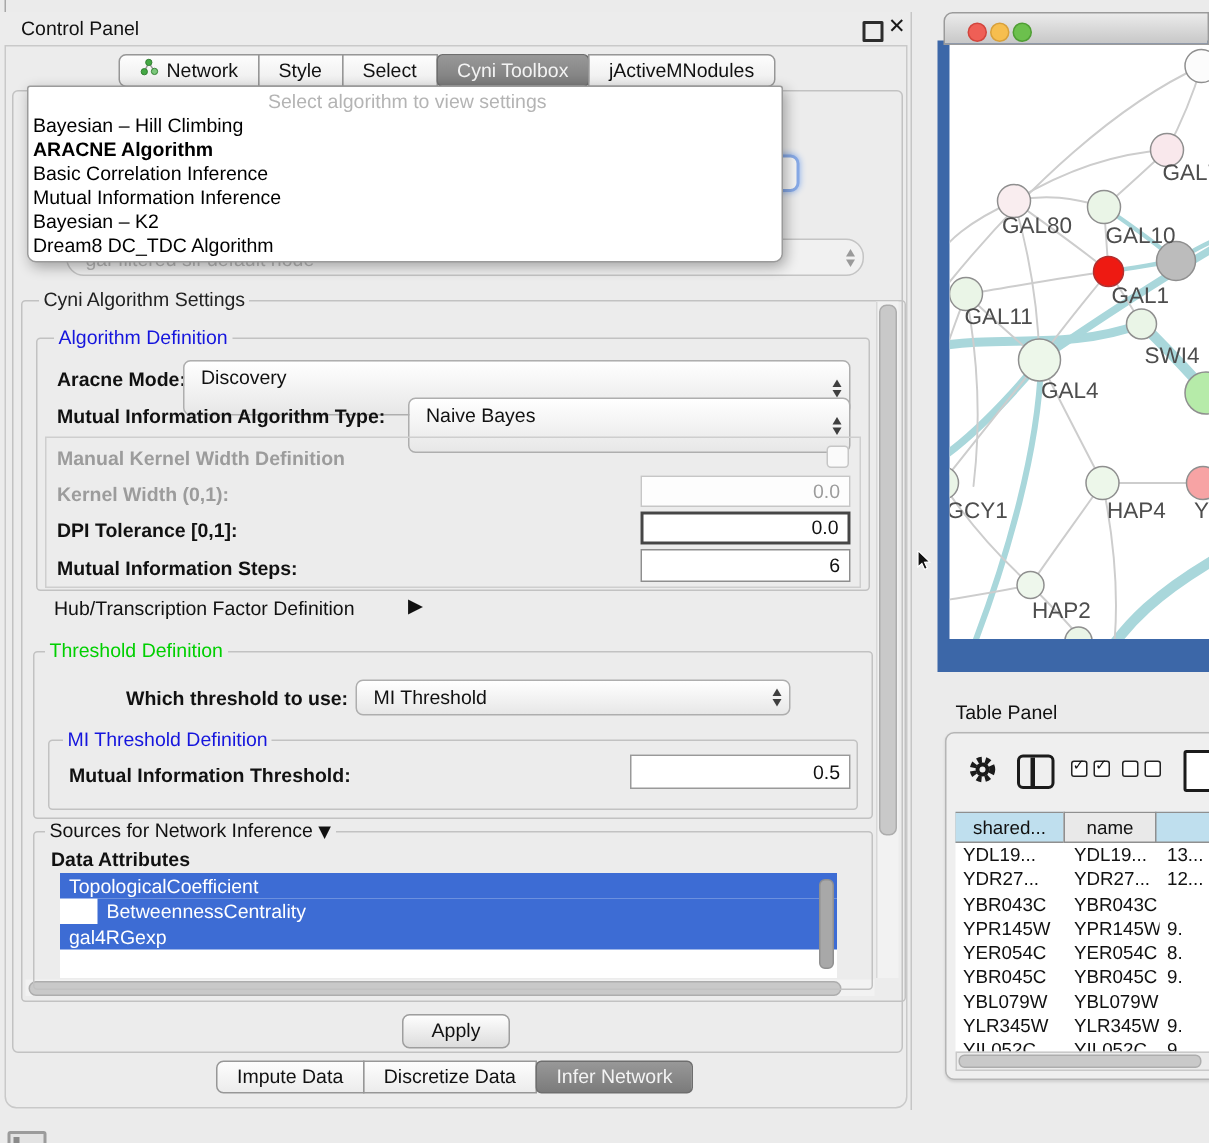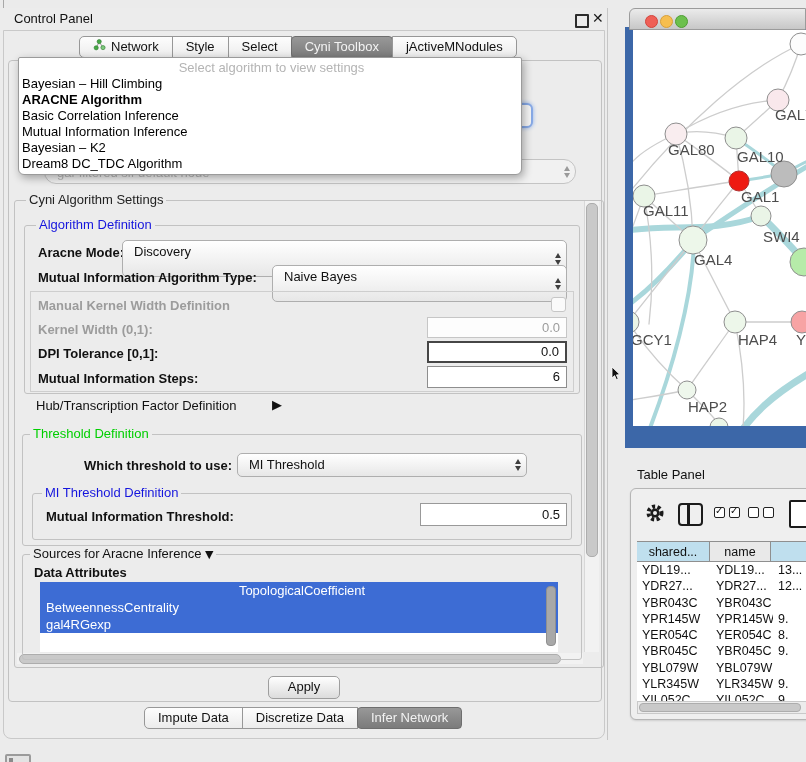--- a/index.html
+++ b/index.html
@@ -203,7 +203,7 @@
 
 <div class="grp" style="left:22px;top:554px;width:558px;height:104px;"></div>
 <div class="grp-title" style="left:30px;top:547px;color:#111;">
-  <span>Sources for Aracne Inference</span>
+  <span>Sources for Network Inference</span>
   <span class="arrow-glyph" style="font-size:11px;">▼</span>
 </div>
 <div class="lbl b" style="left:34px;top:565px;">Data Attributes</div>

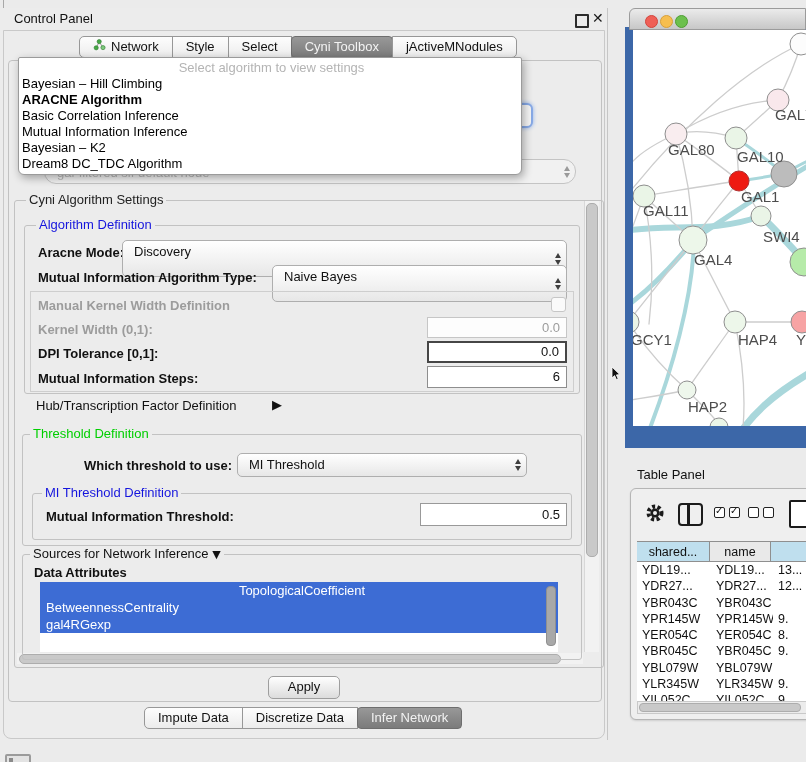--- a/index.html
+++ b/index.html
@@ -208,7 +208,7 @@
 </div>
 <div class="lbl b" style="left:34px;top:565px;">Data Attributes</div>
 <div class="abs" id="attr-list">
-      <div class="attr-item" style="background: rgb(61, 108, 212); text-align: center;">TopologicalCoefficient</div>
+      <div class="attr-item" style="background: rgb(61, 108, 212);">TopologicalCoefficient</div>
       <div class="attr-item" style="background: rgb(61, 108, 212);">BetweennessCentrality</div>
       <div class="attr-item" style="background: rgb(61, 108, 212);">gal4RGexp</div>
     </div>

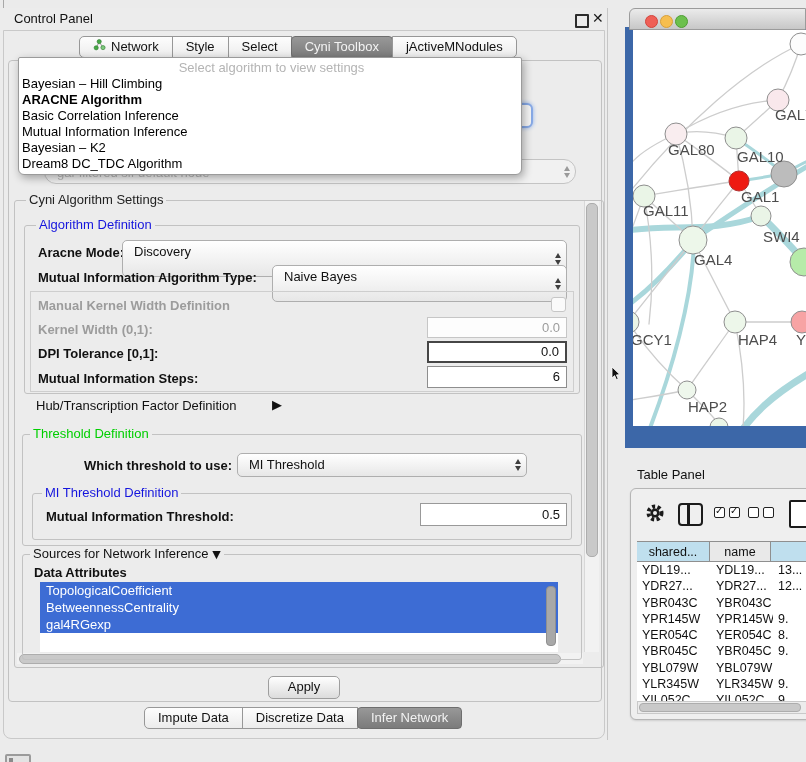--- a/index.html
+++ b/index.html
@@ -209,7 +209,7 @@
 <div class="lbl b" style="left:34px;top:565px;">Data Attributes</div>
 <div class="abs" id="attr-list">
       <div class="attr-item" style="background: rgb(61, 108, 212);">TopologicalCoefficient</div>
-      <div class="attr-item" style="background: rgb(61, 108, 212);">BetweennessCentrality</div>
+      <div class="attr-item" style="background: rgb(61, 108, 212); margin-left: 25px;">BetweennessCentrality</div>
       <div class="attr-item" style="background: rgb(61, 108, 212);">gal4RGexp</div>
     </div>
 <div class="abs" style="left:546px;top:586px;width:8px;height:58px;background:#a8a8a8;border:1px solid #909090;border-radius:4px;z-index:6;"></div>

